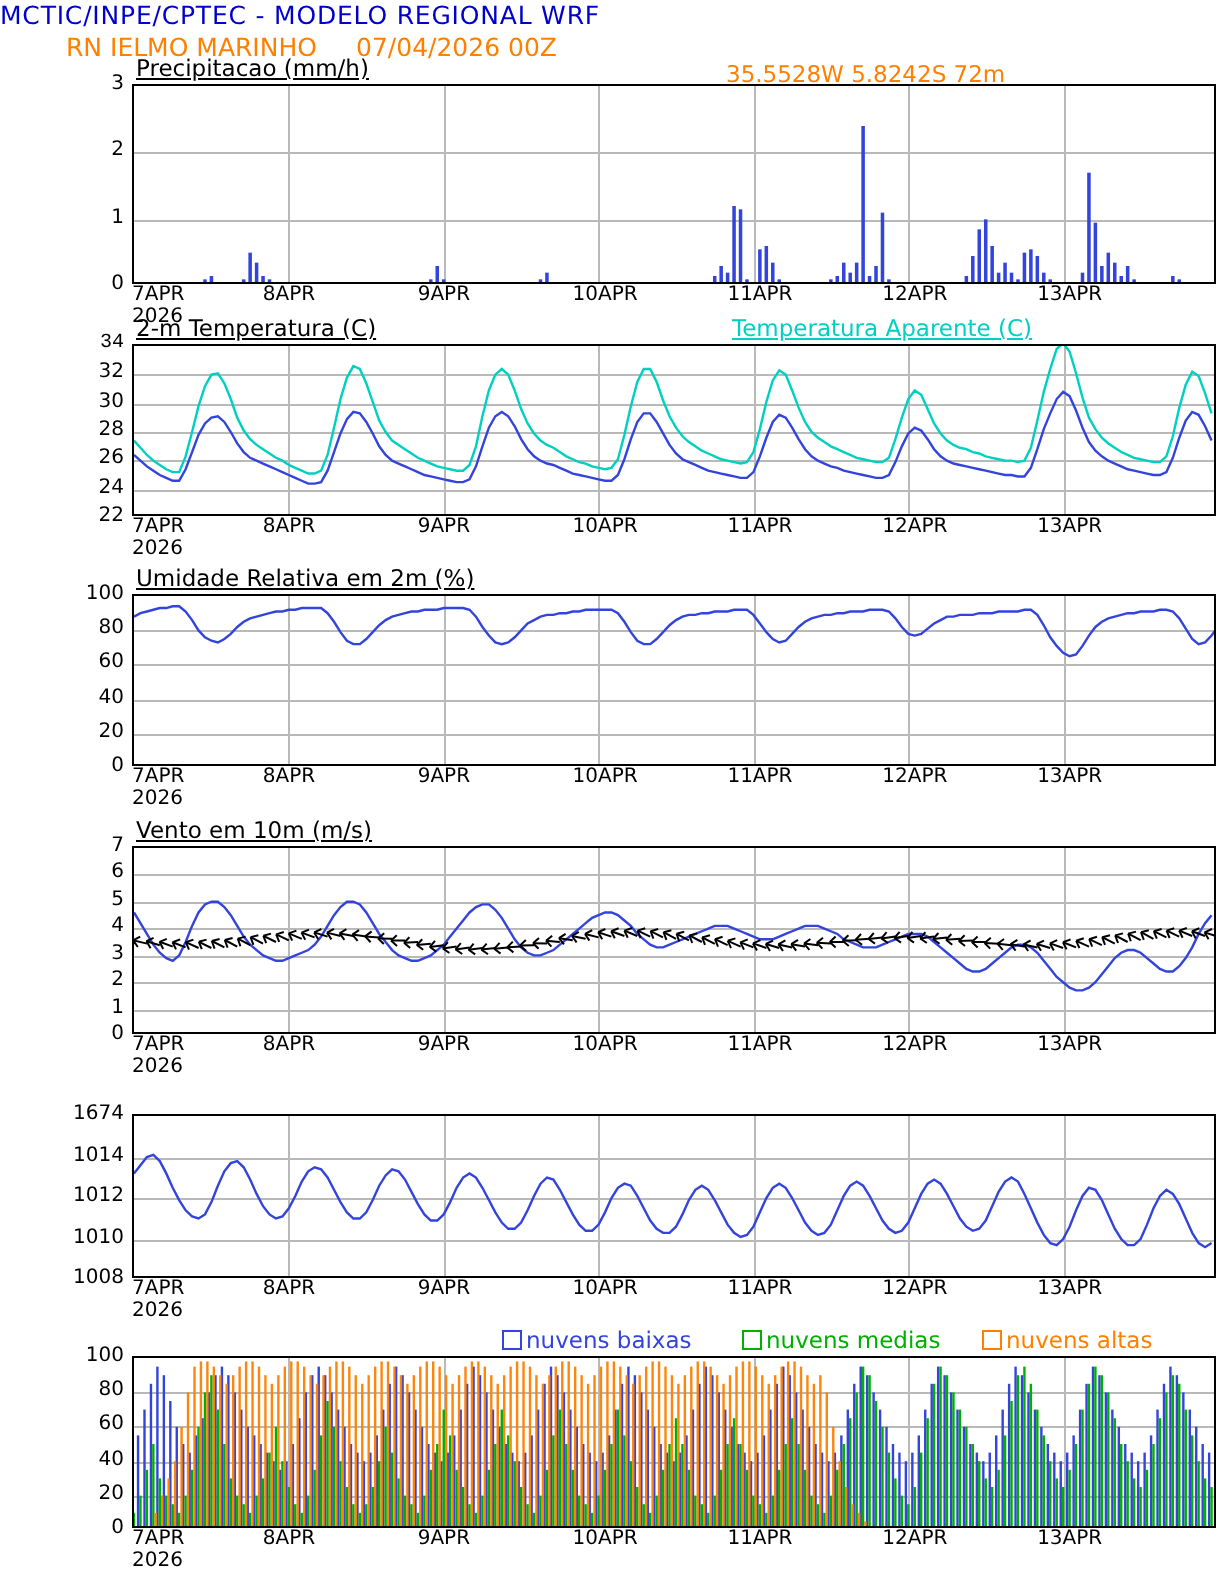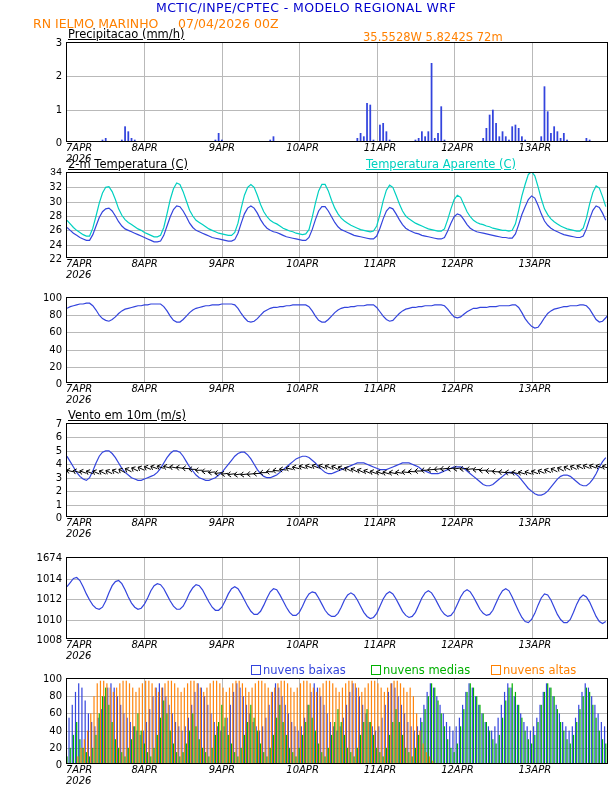--- a/index.html
+++ b/index.html
@@ -4,7 +4,7 @@
 <style>
   html,body{margin:0;padding:0;background:#ffffff;}
   body{width:612px;height:792px;font-family:"DejaVu Sans",sans-serif;position:relative;overflow:hidden;}
-  .hdr{position:absolute;left:0;top:0;width:612px;text-align:center;}
+  .hdr{position:absolute;left:0;top:0;width:612px;}
   .hdr .t1{color:#0000cc;font-size:12.5px;letter-spacing:.4px;white-space:nowrap;}
   .subrow{position:absolute;left:33px;top:16px;width:575px;}
   .sub-left{position:absolute;left:0;top:0;color:#ff8000;font-size:12.5px;white-space:nowrap;}

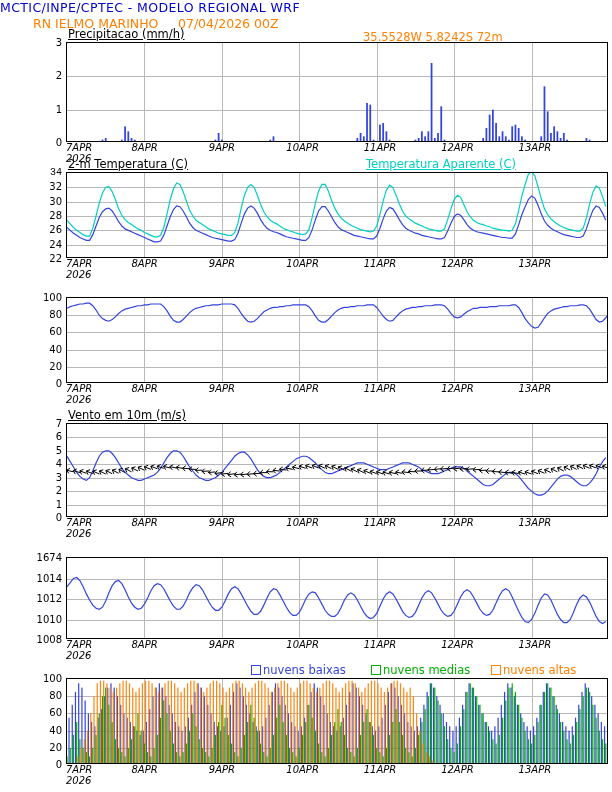--- a/index.html
+++ b/index.html
@@ -17,7 +17,7 @@
   .ptitle u{text-decoration:underline;}
   .yaxis{position:absolute;right:100%;top:0;height:100%;width:32px;}
   .ytick{position:absolute;right:4px;font-size:10px;color:#000;transform:translateY(-50%);text-align:right;white-space:nowrap;}
-  .xaxis{position:absolute;left:0;top:100%;width:100%;height:22px;font-style:italic;}
+  .xaxis{position:absolute;left:0;top:100%;width:100%;height:22px;}
   .xtick{position:absolute;font-size:10px;color:#000;white-space:nowrap;}
   .gl{position:absolute;background:#b9b9b9;}
   .glv{width:1px;top:0;bottom:0;}

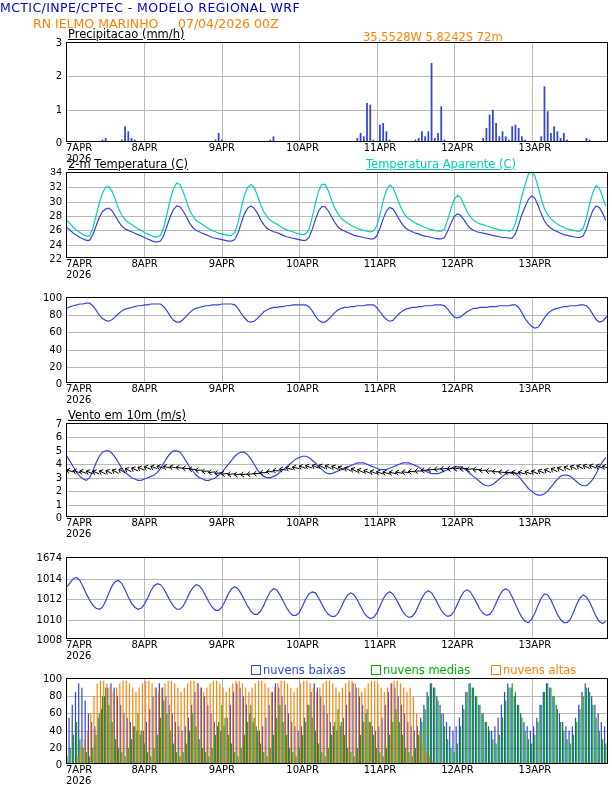--- a/index.html
+++ b/index.html
@@ -211,6 +211,7 @@
         <div class="xtick" style="left: 452.571px; top: 0px;">13APR</div>
         <div class="xtick" style="left: 0px; top: 11px;">2026</div>
       </div>
+      <div class="ptitle" style="left: 2px; top: -15px; color: rgb(0, 0, 0);"><u>Umidade Relativa em 2m (%)</u></div>
     </div>
     <div class="panel" style="top: 423px; width: 542px; height: 94px; left: 66px;">
       <div class="plot" style="width: 542px; height: 94px;">

